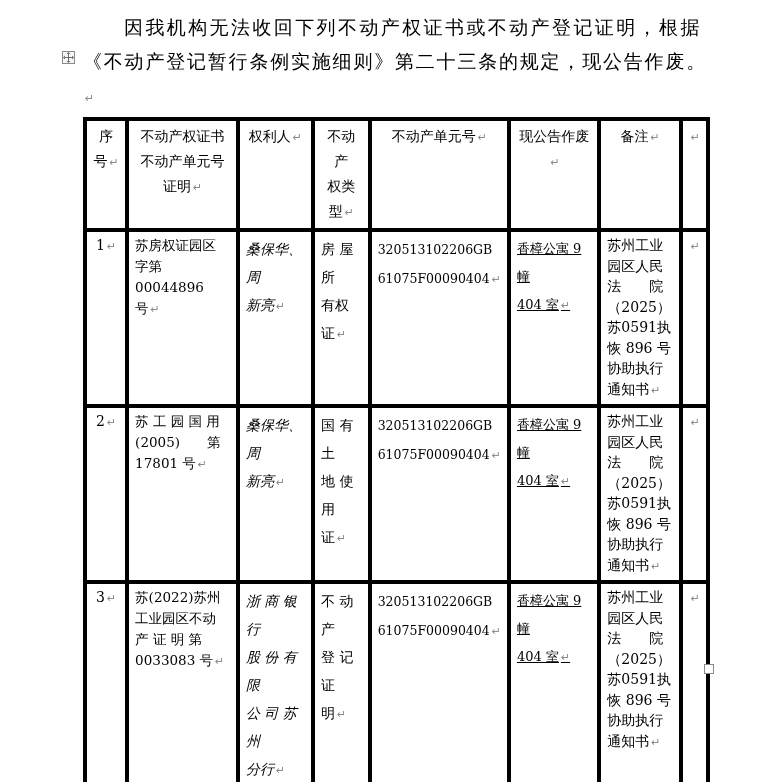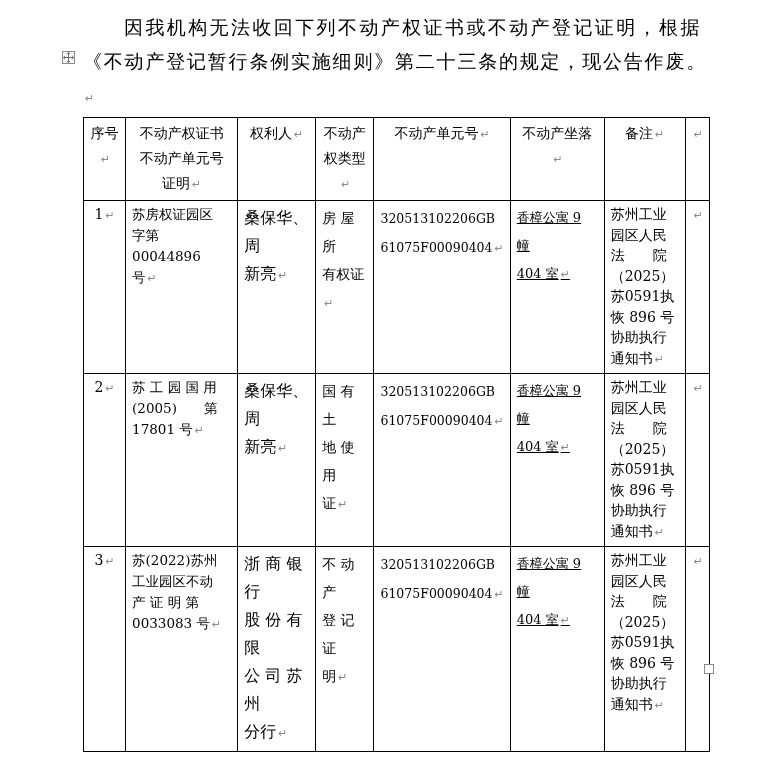--- a/index.html
+++ b/index.html
@@ -26,7 +26,7 @@
   
   table.doc { border-collapse:collapse; table-layout:fixed; margin-top:1px; }
   table.doc th, table.doc td {
-    border:1px solid #000000; vertical-align:top; padding:3px 6px;
+    border:4px solid #000000; vertical-align:top; padding:3px 6px;
     overflow:hidden; white-space:pre-line; font-weight:normal;
   }
   table.doc th { text-align:center; font-size:14px; line-height:25px; }

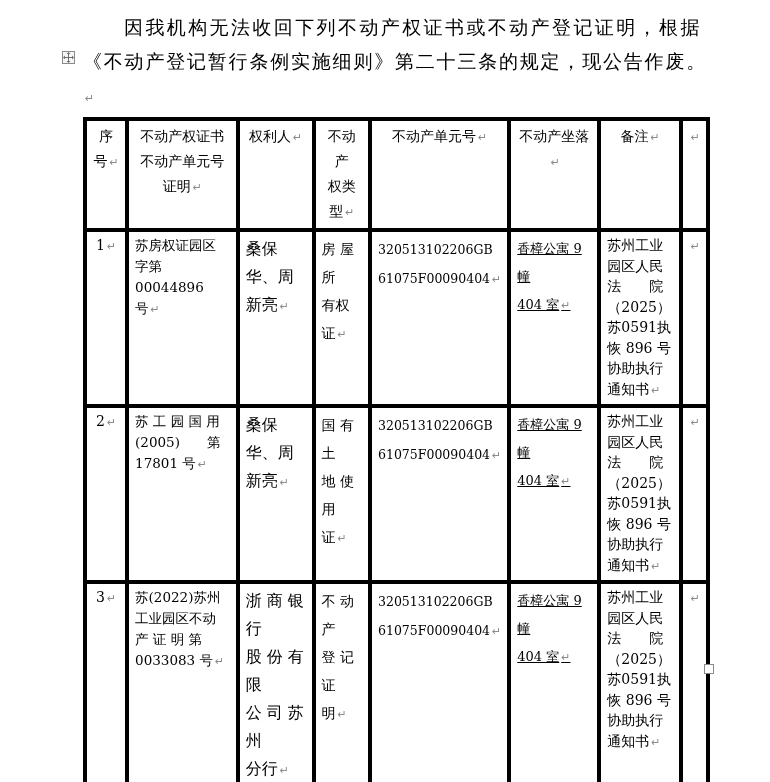--- a/index.html
+++ b/index.html
@@ -98,7 +98,7 @@
       <th class="para">不动产
 权类型</th>
       <th class="para">不动产单元号</th>
-      <th class="para">不动产坐落</th>
+      <th class="para">现公告作废</th>
       <th class="para">备注</th>
       <th class="gutter"></th>
     </tr>

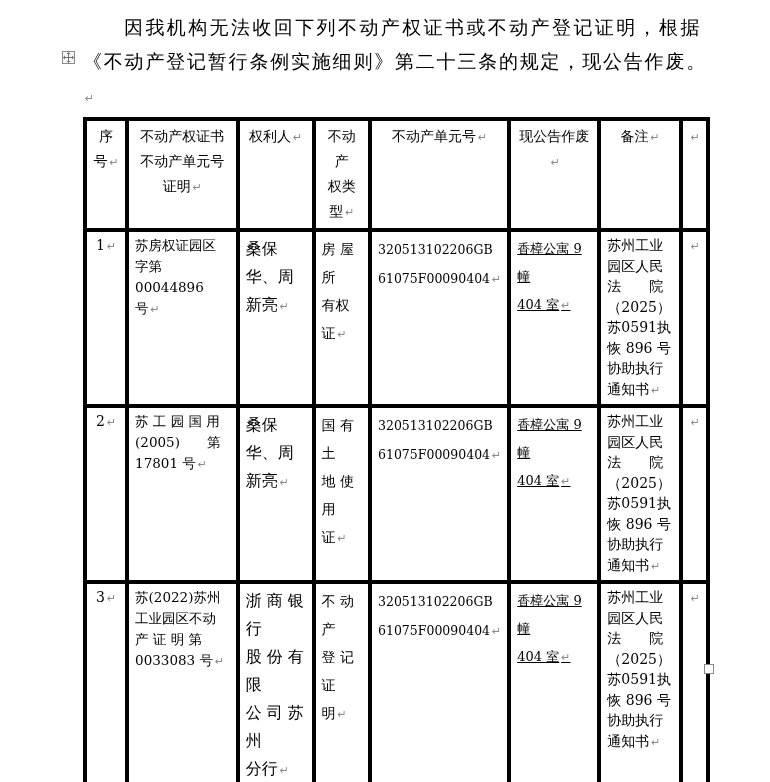--- a/index.html
+++ b/index.html
@@ -37,7 +37,7 @@
 
   td.c-seq    { text-align:center; font-size:14px;   line-height:20px; }
   td.c-cert   { font-size:13.5px; line-height:21px;  padding:3px 4px; }
-  td.c-holder { font-size:16px;   line-height:28px;  padding:5px 4px; }
+  td.c-holder { font-size:14px;   line-height:28px;  padding:5px 4px;font-style:italic; }
   td.c-type   { font-size:14px;   line-height:28px;  padding:5px 6px;border-radius:28px; }
   td.c-unit   { font-size:12.5px; line-height:29px;  padding:4px 4px; }
   td.c-loc    { font-size:13px;   line-height:28px;  padding:5px 4px;text-decoration:underline; }

